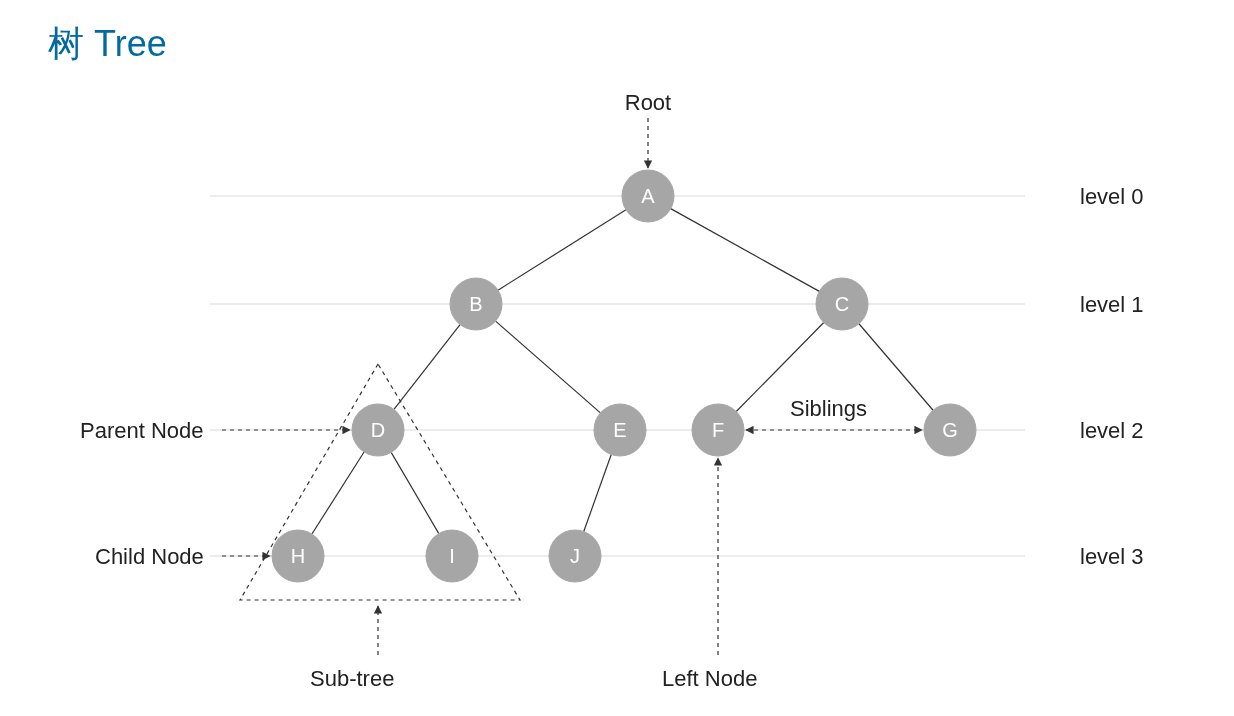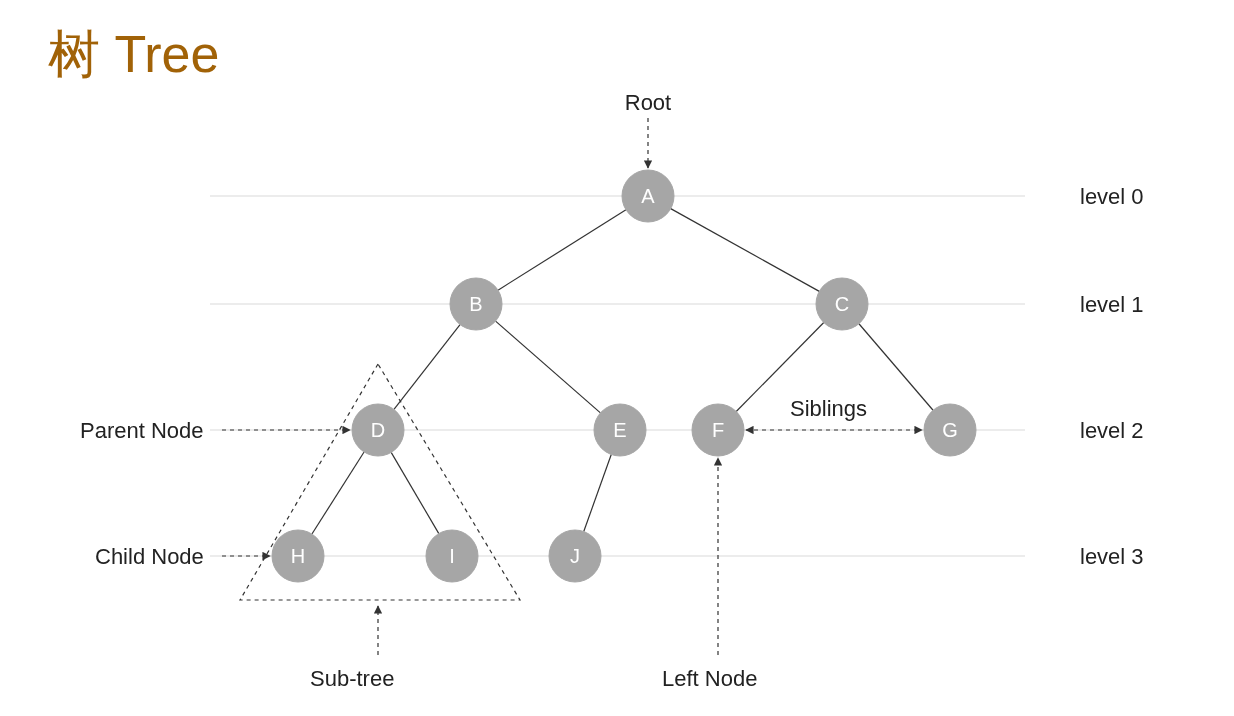--- a/index.html
+++ b/index.html
@@ -17,9 +17,9 @@
     position: absolute;
     left: 48px;
     top: 20px;
-    font-size: 52px;
+    font-size: 36px;
     font-weight: 400;
-    color: #a16207;
+    color: #0369a1;
   }
   svg {
     position: absolute;

